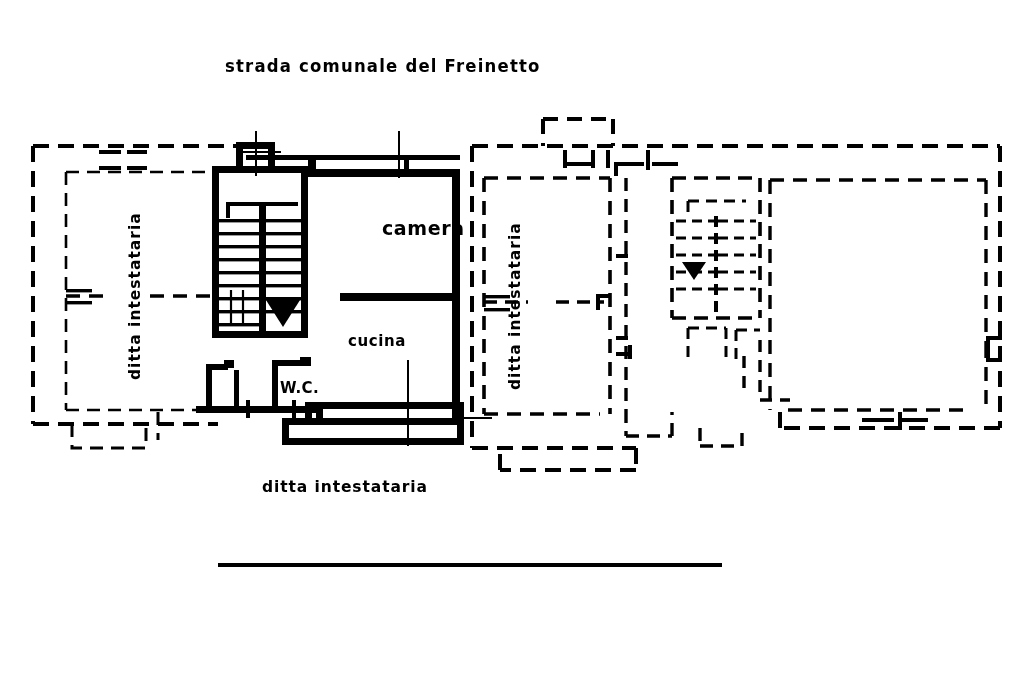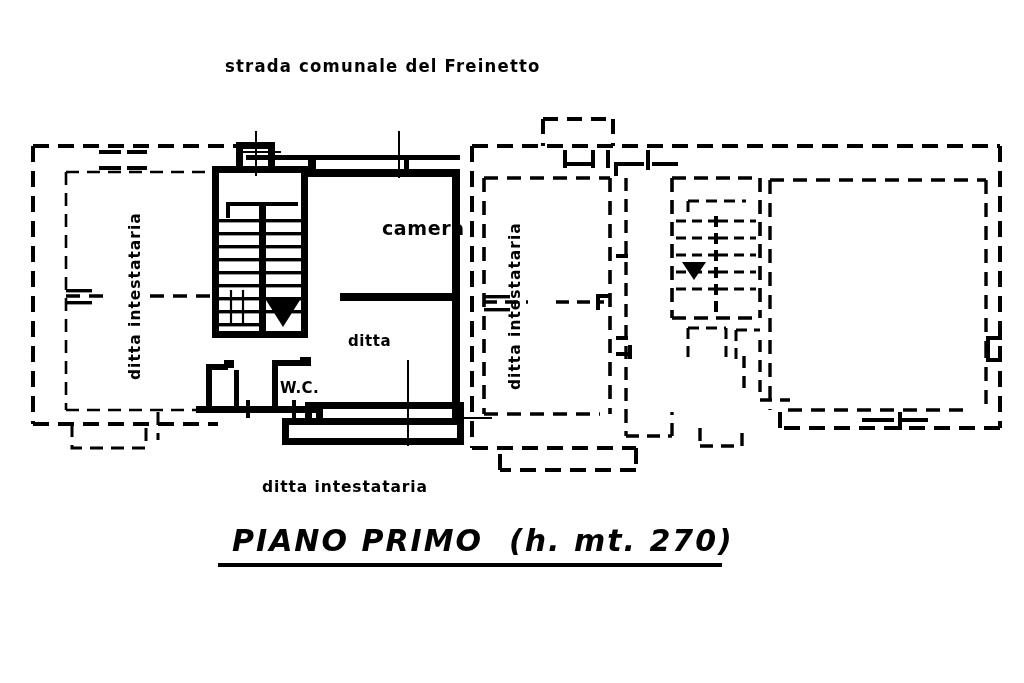--- a/index.html
+++ b/index.html
@@ -408,7 +408,7 @@
 
   <div class="txt" id="label-camera">camera</div>
 
-  <div class="txt" id="label-cucina">ditta</div>
+  <div class="txt" id="label-cucina">cucina</div>
 
   <div class="txt" id="label-wc">W.C.</div>
 

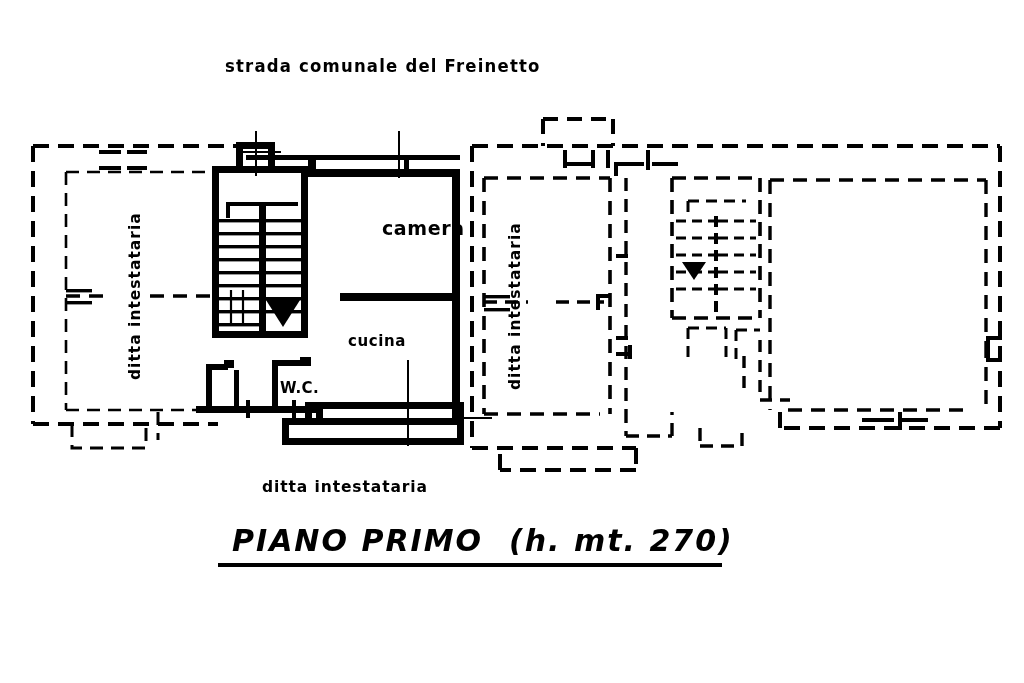--- a/index.html
+++ b/index.html
@@ -418,9 +418,6 @@
 
   <div class="txt" id="label-bottom-ditta">ditta intestataria</div>
 
-  <div id="plan-title">
-    <span>PIANO PRIMO</span><span class="gap"></span><span>(h. mt. 270)</span>
-  </div>
 
   <div id="title-underline"></div>
 

